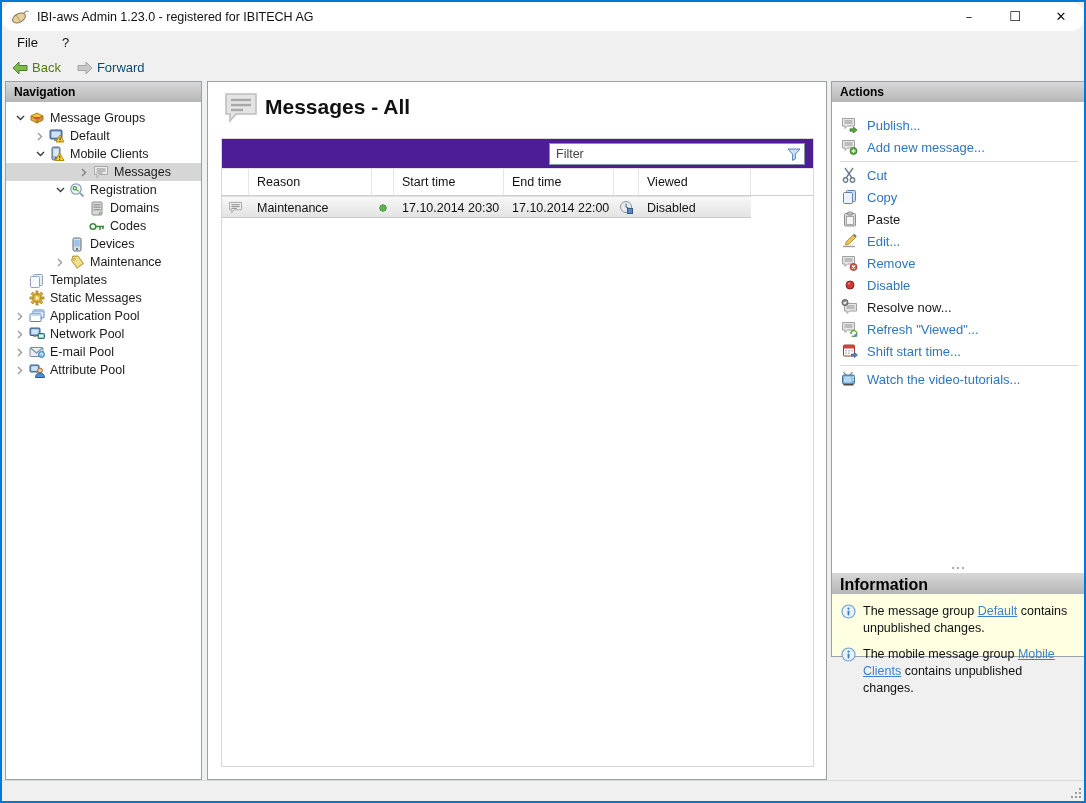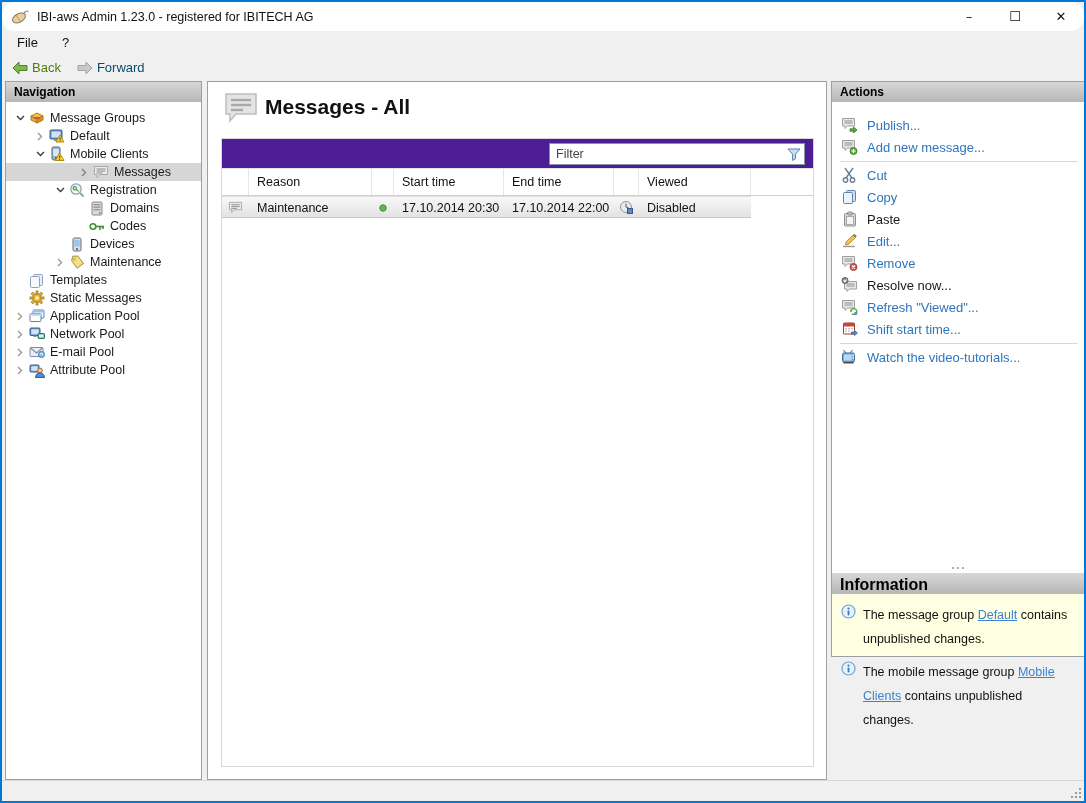--- a/index.html
+++ b/index.html
@@ -515,6 +515,15 @@
       <span class="alabel">Remove</span>
     </div>
 
+    <div class="action-item">
+      <span class="aicon">
+          <svg width="10" height="10" viewBox="0 0 10 10">
+            <circle cx="5" cy="5" r="4" fill="#d03a34" stroke="#8f1f1a"></circle>
+            <circle cx="3.8" cy="3.6" r="1.1" fill="#e98a86"></circle>
+          </svg>
+        </span>
+      <span class="alabel">Disable</span>
+    </div>
 
     <div class="action-item disabled">
       <span class="aicon">

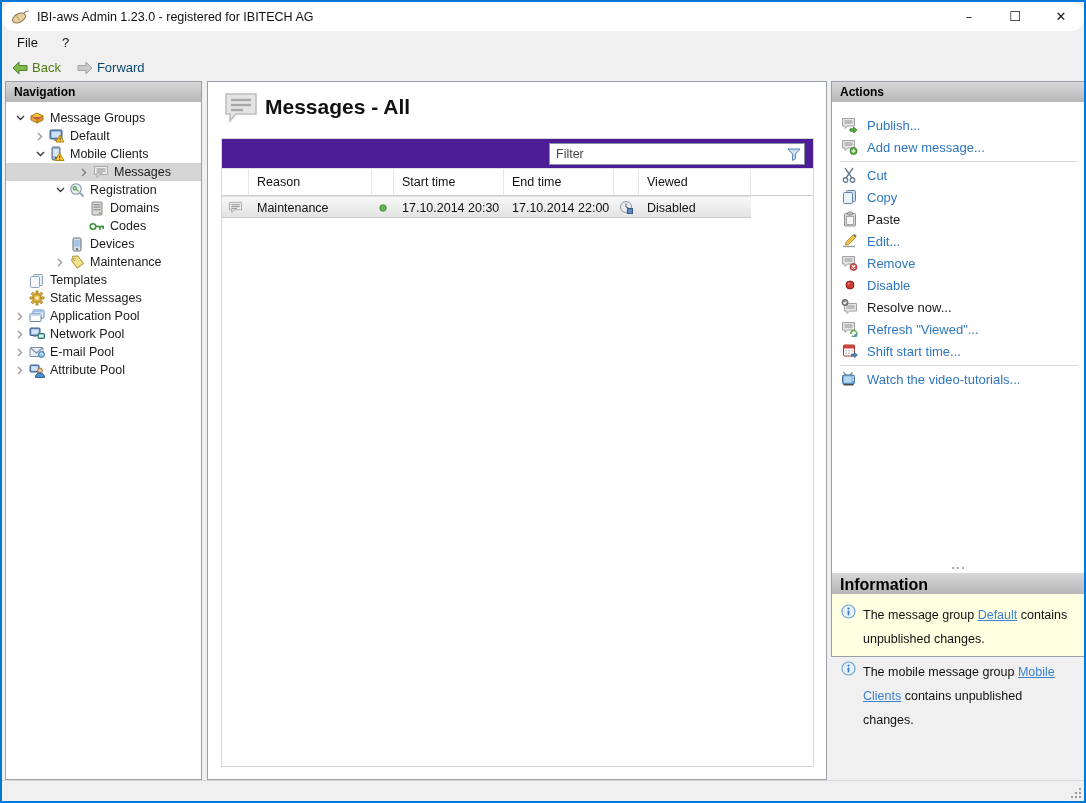--- a/index.html
+++ b/index.html
@@ -65,7 +65,7 @@
   .info-header { position:absolute; left:0; right:0; top:491px; height:21px; background:linear-gradient(#d8d8d8,#b6b6b6); font-weight:bold; font-size:16px; color:#000; padding:3px 8px; }
   .info-body { position:absolute; left:0; right:0; top:512px; bottom:0; background:#ffffe1; padding:9px 8px 0 9px; }
   .info-item { display:flex; gap:7px; margin-bottom:9px; }
-  .info-item p { font-size:12.5px; line-height:24px; color:#111; width:218px; }
+  .info-item p { font-size:12.5px; line-height:17px; color:#111; width:218px; }
   .info-item a { color:#3b82d0; text-decoration:underline; cursor:pointer; }
   .iicon { flex:0 0 15px; padding-top:1px; }
   

